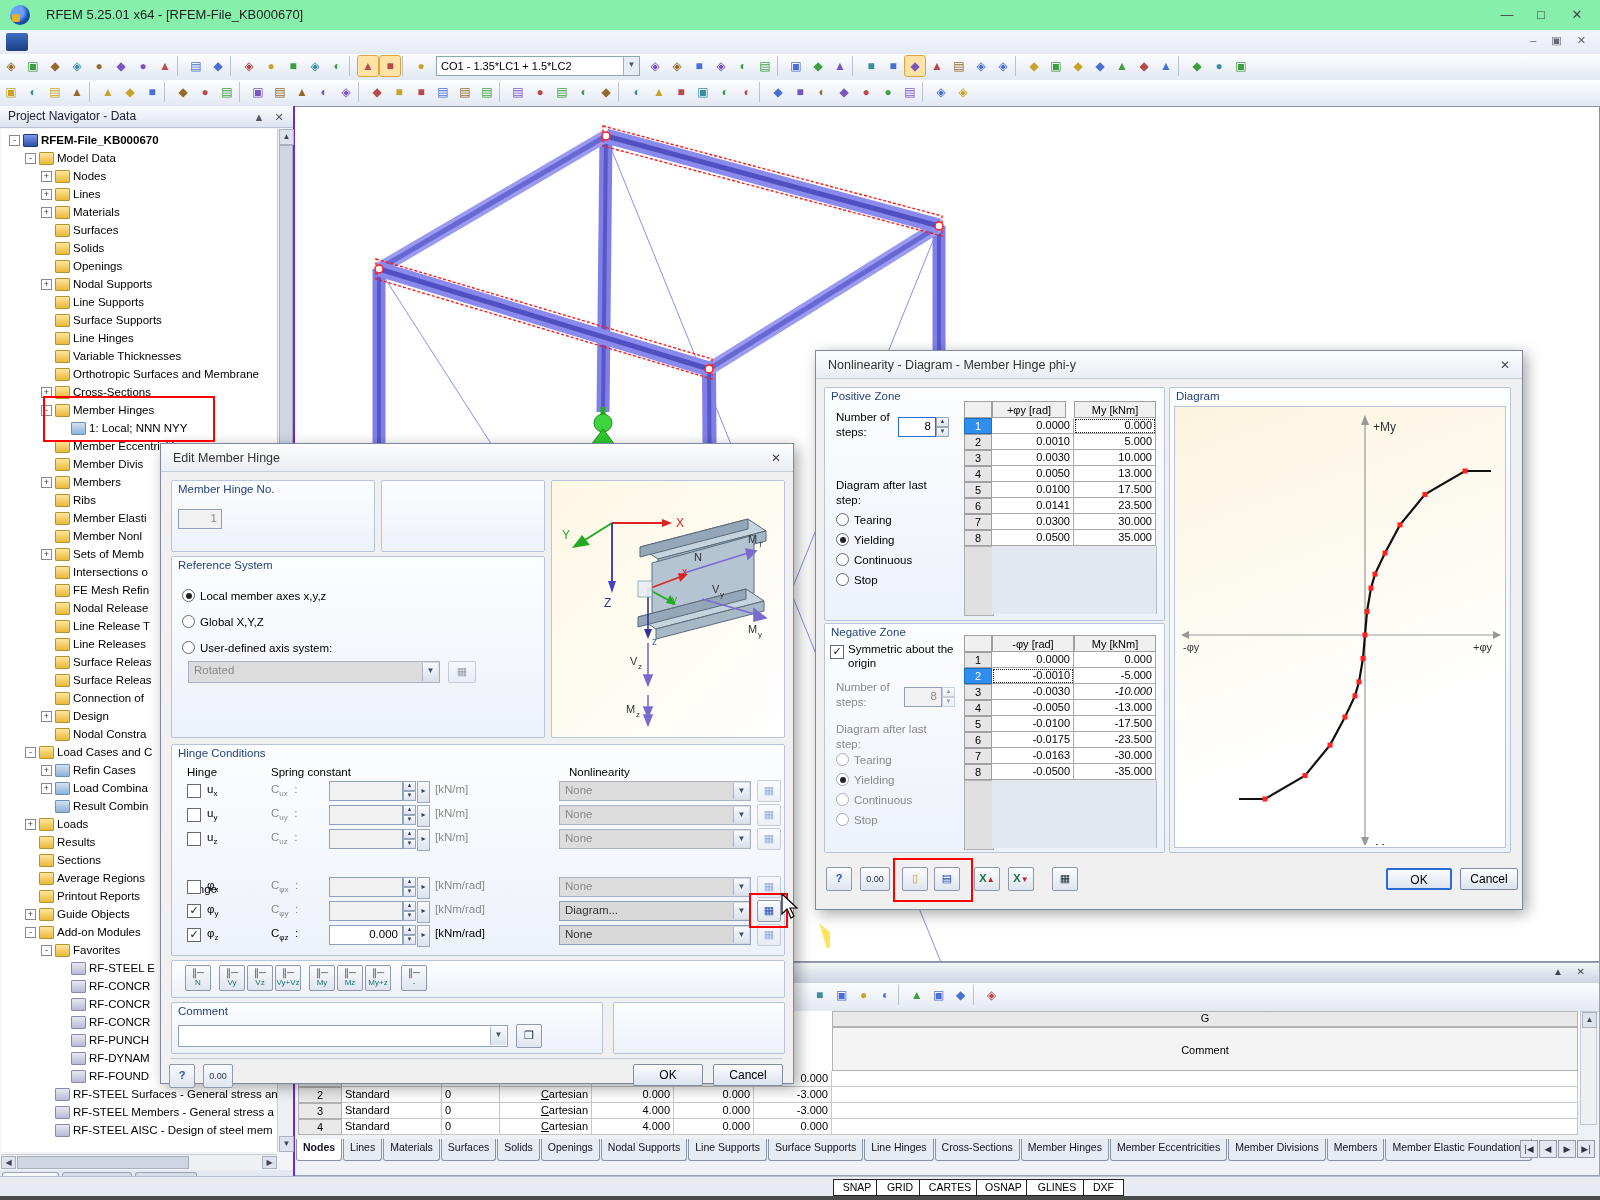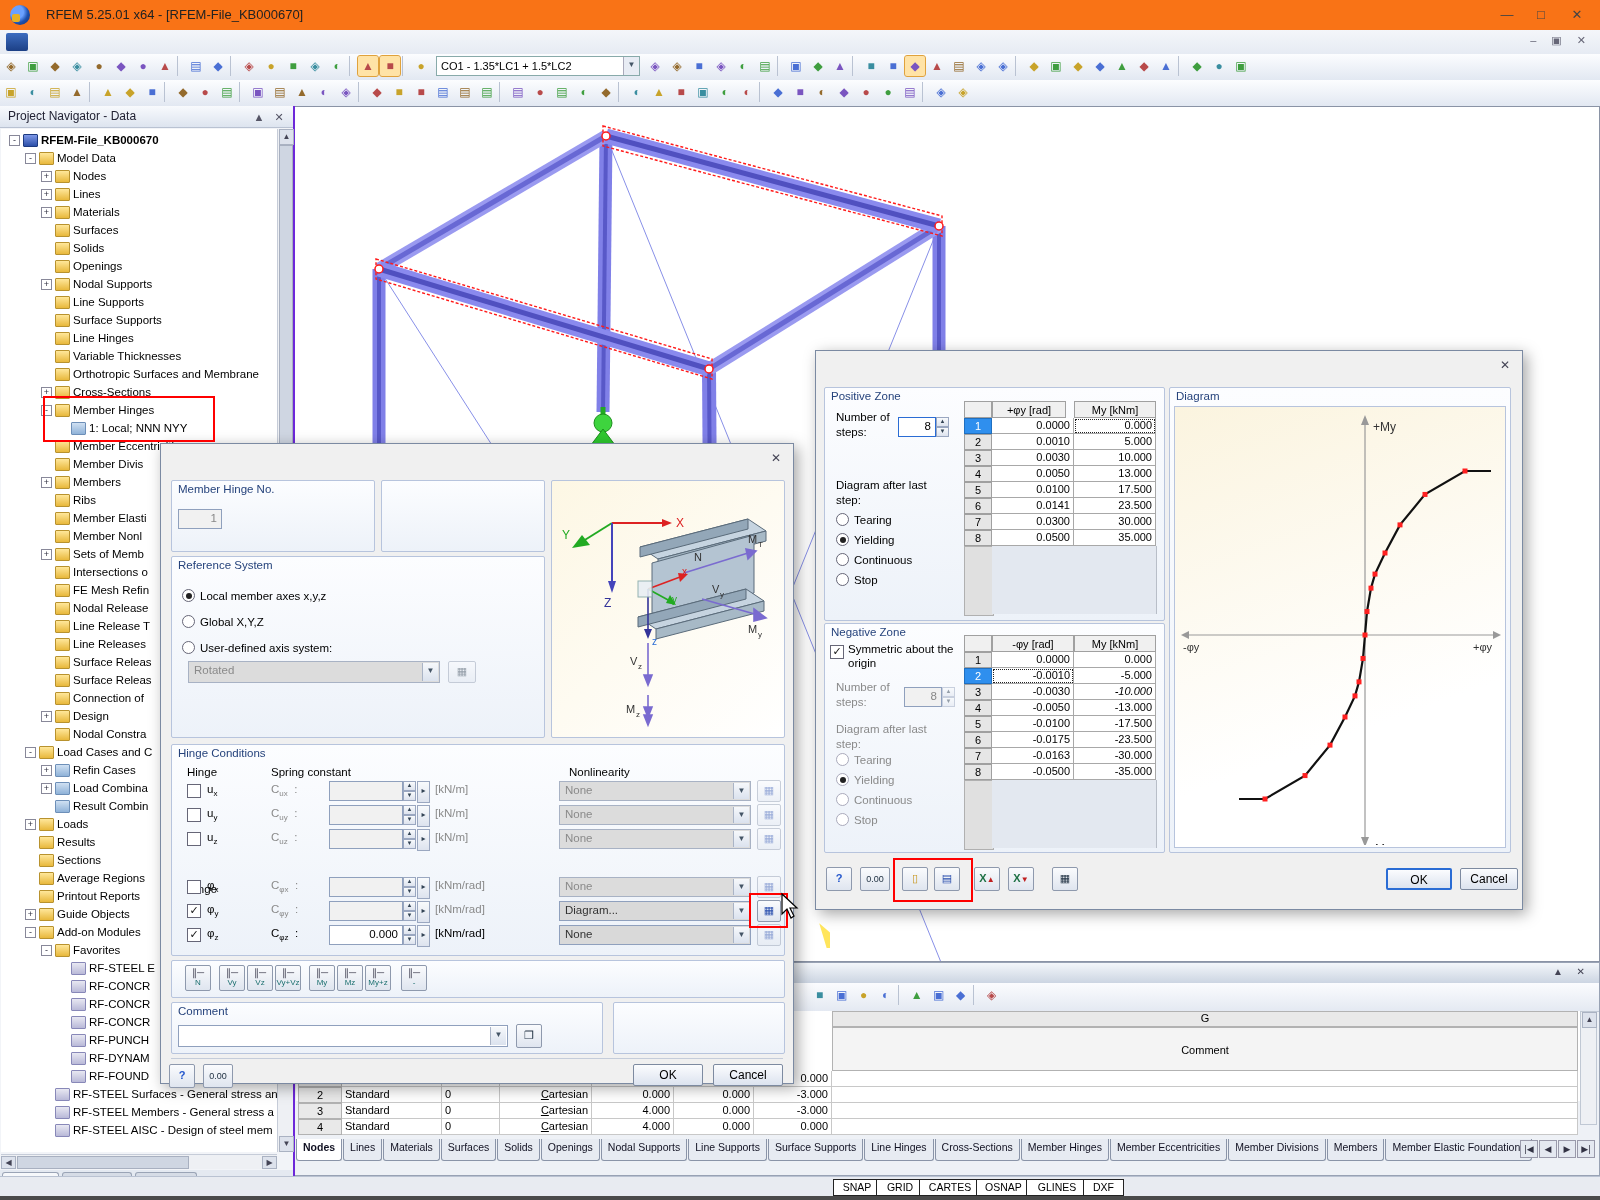--- a/index.html
+++ b/index.html
@@ -7,7 +7,7 @@
   #app{position:relative;width:1600px;height:1200px;background:#d6dce6;overflow:hidden;font-size:12px;color:#000;}
   .abs{position:absolute;}
   
-  #titlebar{left:0;top:0;width:1600px;height:30px;background:#f97316;border-bottom:1px solid #d0d0d0;}
+  #titlebar{left:0;top:0;width:1600px;height:30px;background:#86efac;border-bottom:1px solid #d0d0d0;}
   #titlebar .ttext{position:absolute;left:46px;top:7px;font-size:13px;color:#222;}
   .winbtn{position:absolute;top:4px;width:34px;height:22px;text-align:center;line-height:22px;color:#444;font-size:13px;}
   #appicon{position:absolute;left:10px;top:5px;width:20px;height:20px;border-radius:50%;

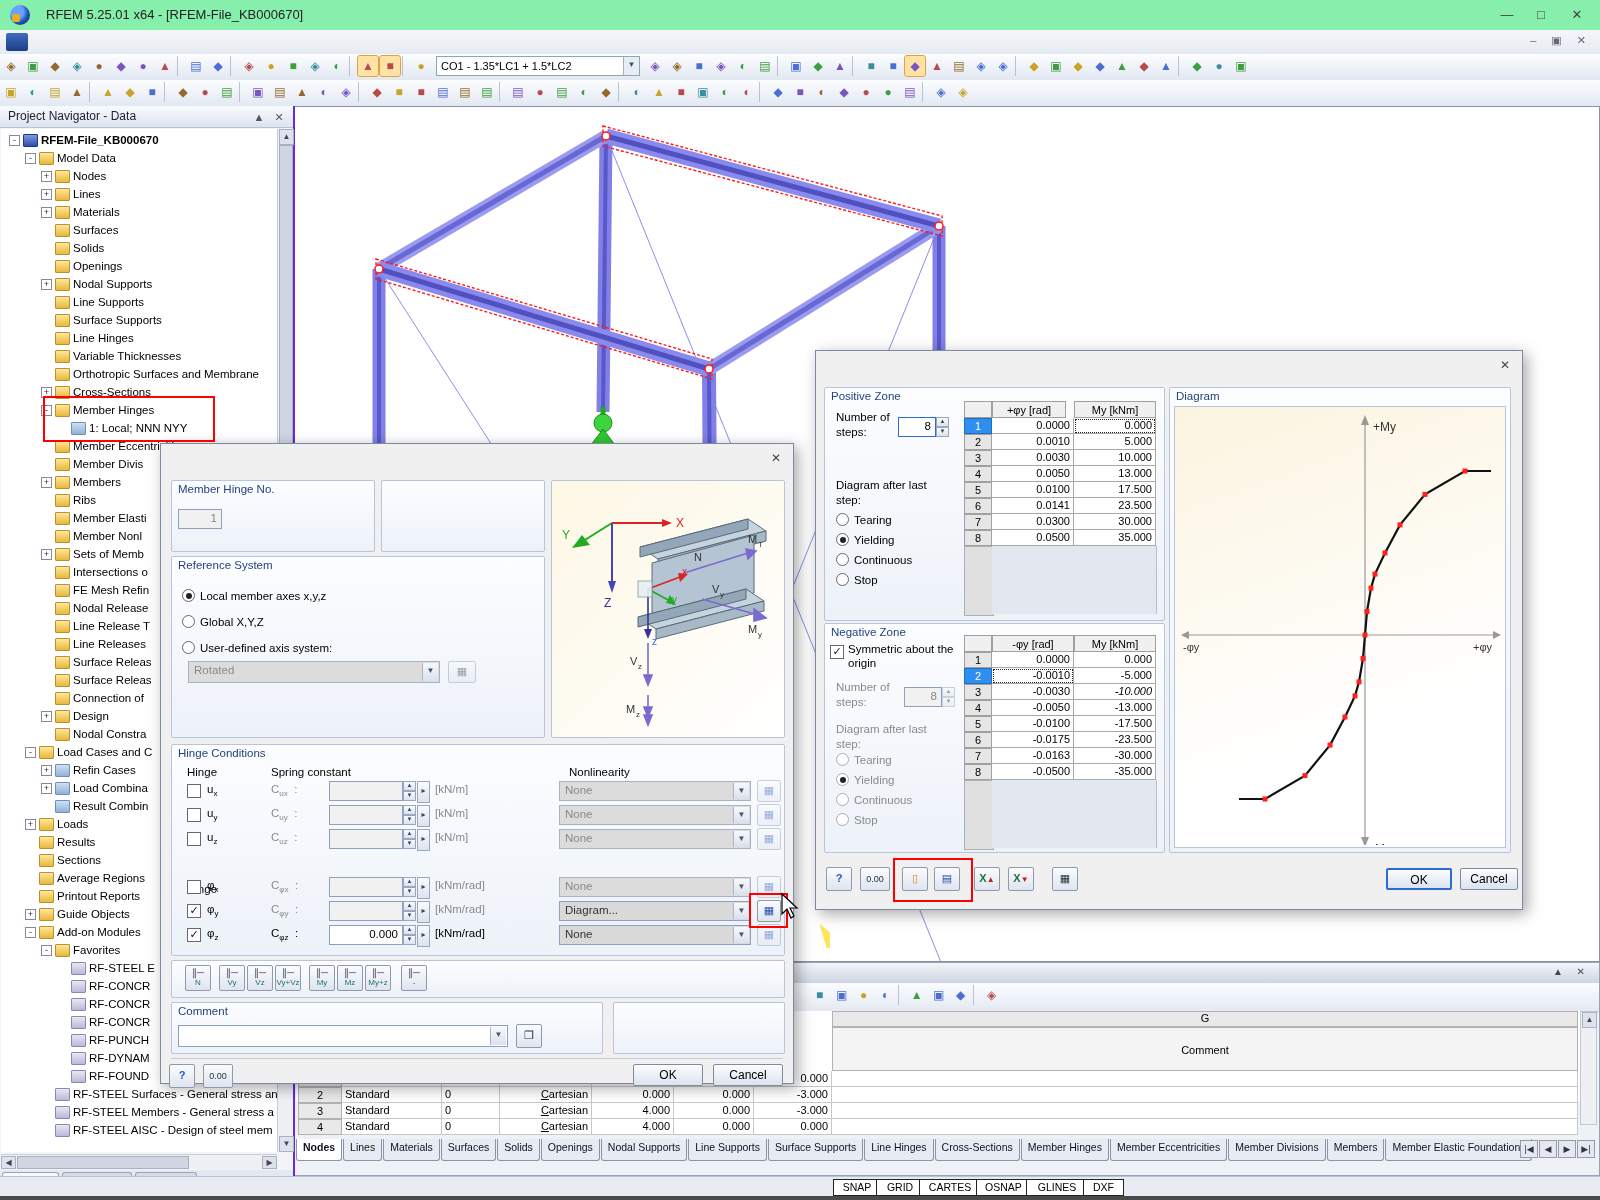--- a/index.html
+++ b/index.html
@@ -718,6 +718,7 @@
   </div>
 
   <div class="dialog" id="dlg-nonlin" style="left:815px;top:350px;width:706px;height:558px;z-index:600;">
+    <div class="dlg-title">Nonlinearity - Diagram - Member Hinge phi-y</div>
     <div class="dlg-close" style="right:8px;">✕</div>
 
     <div class="group" style="left:8px;top:36px;width:339px;height:232px;">

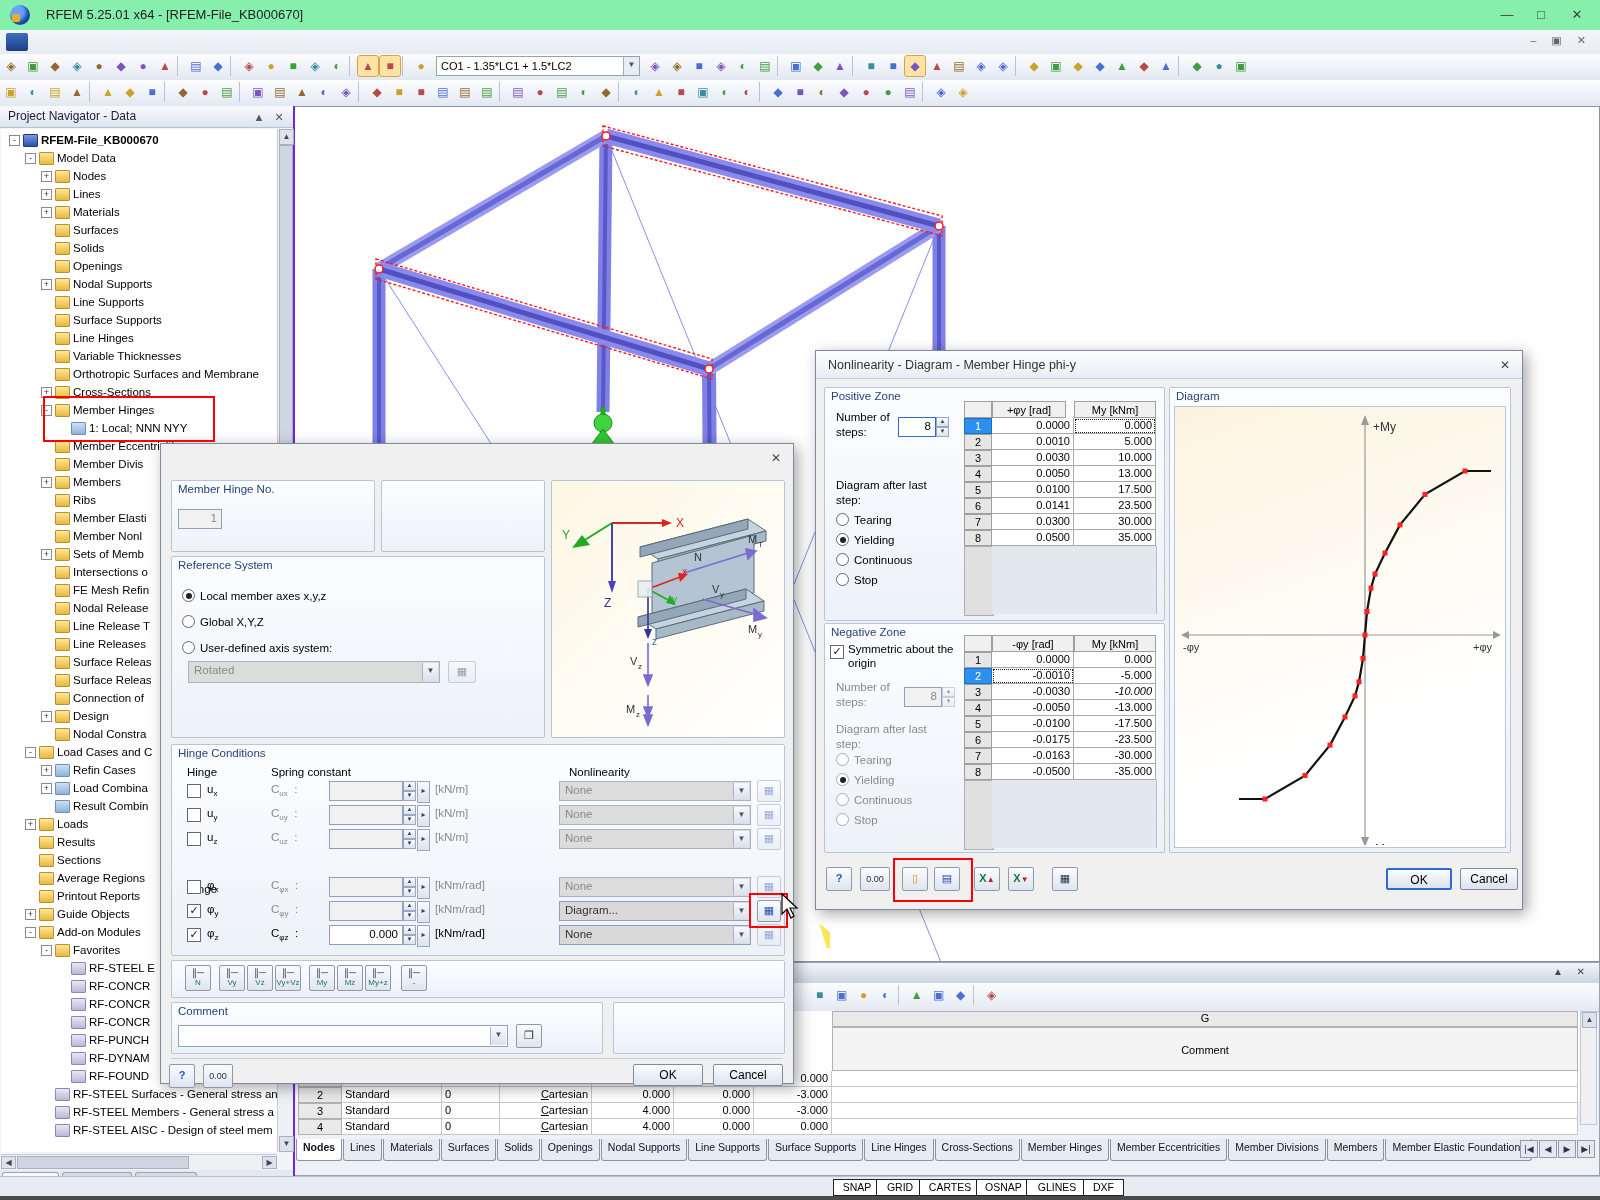--- a/index.html
+++ b/index.html
@@ -534,6 +534,7 @@
   <div class="abs" id="darkstrip"></div>
 
   <div class="dialog" id="dlg-edit" style="left:160px;top:443px;width:632px;height:639px;z-index:500;">
+    <div class="dlg-title">Edit Member Hinge</div>
     <div class="dlg-close" style="right:8px;">✕</div>
 
     <div class="group" style="left:10px;top:36px;width:202px;height:70px;">

